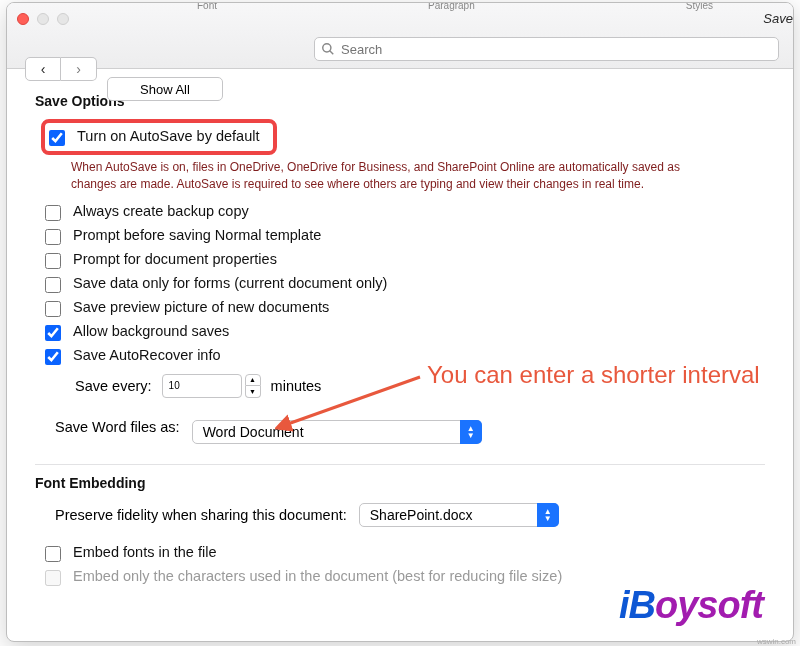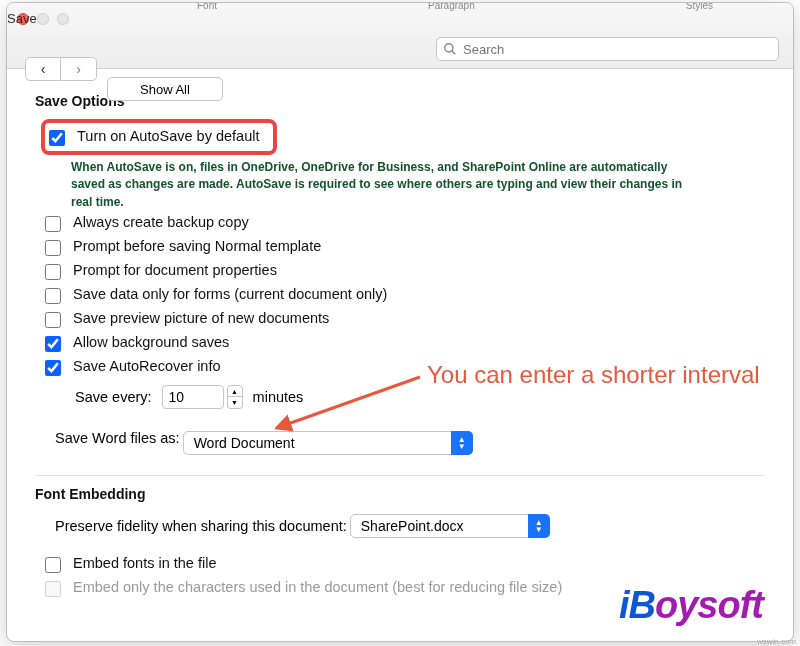--- a/index.html
+++ b/index.html
@@ -32,7 +32,7 @@
   .traffic { position: absolute; left: 10px; top: 10px; display:flex; gap:8px;}
   .dot { width:12px; height:12px; border-radius:50%; background:#e6e6e6; border:1px solid #d0d0d0; }
   .dot.red { background:#ff5f57; border-color:#e0443e; }
-  .title { position:absolute; top:8px; left:0; right:0; text-align:left; font-size:13px; color:#2b2b2b; }
+  .title { position:absolute; top:8px; left:0; right:0; text-align:right; font-size:13px; color:#2b2b2b;font-style:italic; }
   .ribbon-tabs { position:absolute; top:-3px; left:190px; right:80px; display:flex; justify-content:space-between; color:#888; font-size:10px; }
   .nav-row { position:absolute; left:18px; top:34px; display:flex; gap:10px; align-items:center; }
   .segmented { display:flex; }

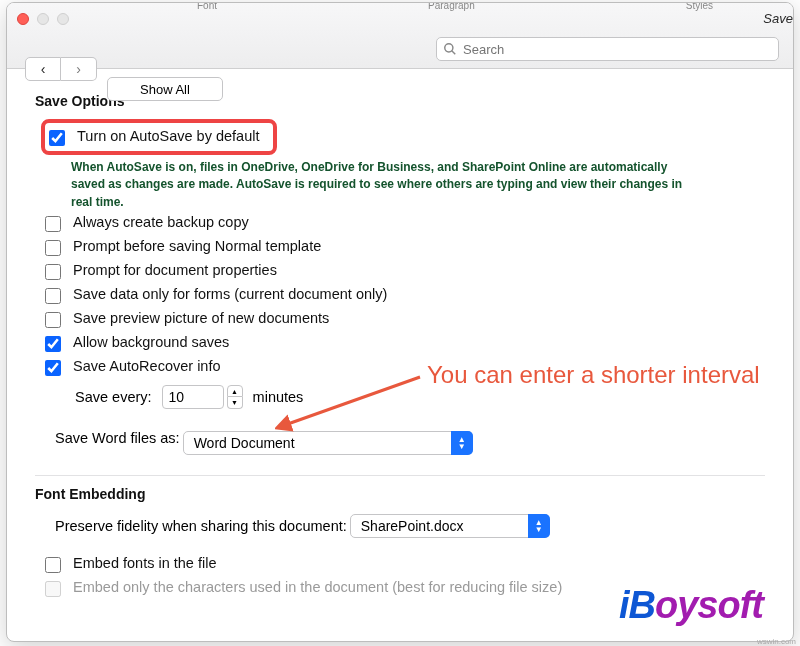--- a/index.html
+++ b/index.html
@@ -40,7 +40,7 @@
   .segbtn:first-child { border-radius:5px 0 0 5px; color:#222; }
   .segbtn:last-child { border-radius:0 5px 5px 0; border-left:none; }
   .showall { height:24px; padding:0 32px; background:#fff; border:1px solid #c5c5c7; border-radius:5px; font-size:13px;margin-top:40px; }
-  .search-wrap { position:absolute; right:14px; top:34px; width:343px; height:24px; }
+  .search-wrap { position:absolute; right:14px; top:34px; width:465px; height:24px; }
   .search { width:100%; height:100%; border:1px solid #c5c5c7; border-radius:5px; padding:0 8px 0 26px; font-size:13px; background:#fff; }
   .search-icon { position:absolute; left:7px; top:5px; color:#888; }
   .content { padding: 16px 28px 6px 28px; }

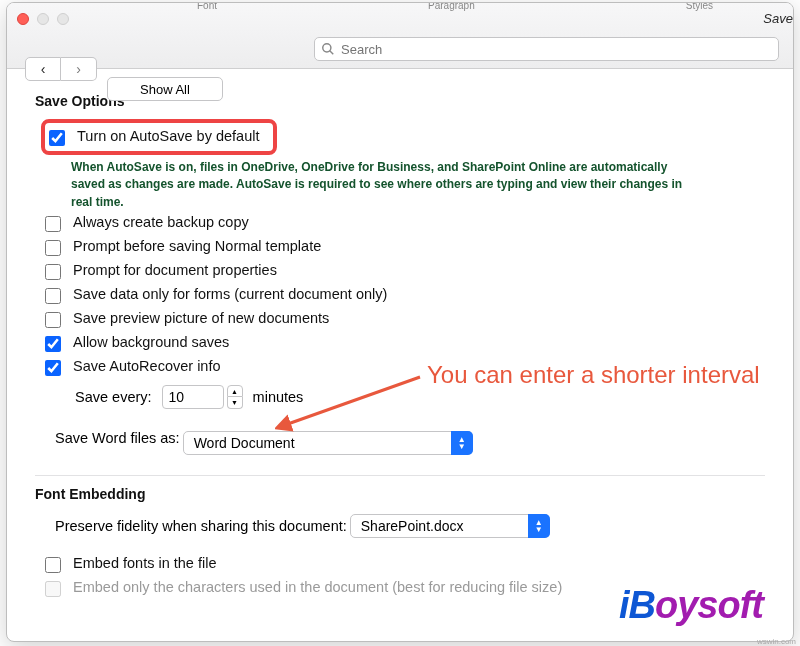--- a/index.html
+++ b/index.html
@@ -49,7 +49,7 @@
   .row label { cursor:default; }
   input[type=checkbox] { width:16px; height:16px; accent-color:#0a63ff; margin:2px 4px 0 0; }
   input[type=checkbox]:disabled { accent-color:#bbb; }
-  .help { font-size:12px; color:#14532d; margin:4px 0 0 36px; line-height:1.45; max-width:620px;font-weight:bold; }
+  .help { font-size:12px; color:#7f1d1d; margin:4px 0 6px 36px; line-height:1.45; max-width:620px; }
   .highlight-box { border:4px solid #e44; border-radius:8px; display:inline-flex; padding:2px 14px 2px 4px; margin-left:6px; }
   .subrow { display:flex; align-items:center; gap:10px; padding:6px 0 10px 40px; font-size:14.5px; }
   .stepper { position:relative; display:inline-flex; align-items:center; }

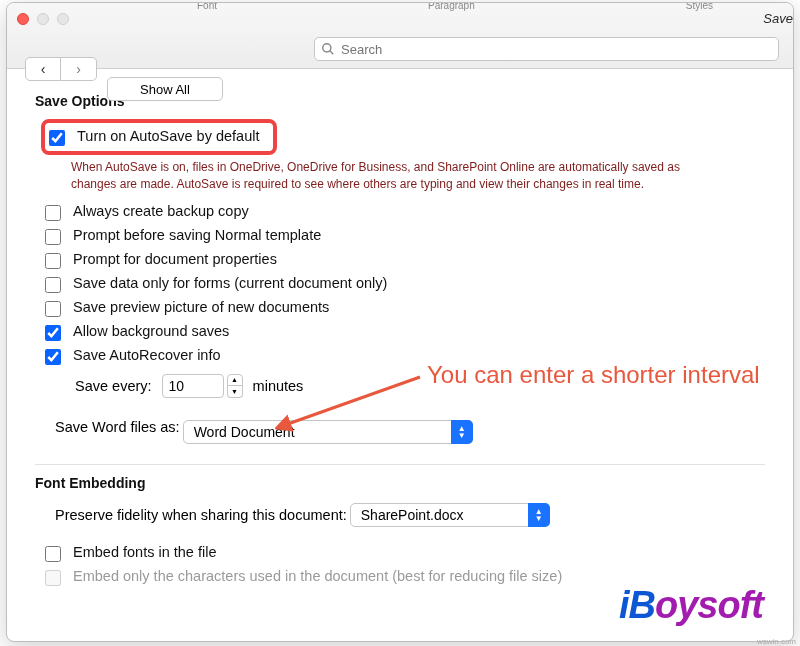--- a/index.html
+++ b/index.html
@@ -53,7 +53,7 @@
   .highlight-box { border:4px solid #e44; border-radius:8px; display:inline-flex; padding:2px 14px 2px 4px; margin-left:6px; }
   .subrow { display:flex; align-items:center; gap:10px; padding:6px 0 10px 40px; font-size:14.5px; }
   .stepper { position:relative; display:inline-flex; align-items:center; }
-  .stepper input { width:62px; height:24px; border:1px solid #c5c5c7; border-radius:4px; padding:0 6px; font-size:14px; }
+  .stepper input { width:80px; height:24px; border:1px solid #c5c5c7; border-radius:4px; padding:0 6px; font-size:10px; }
   .stepper-btns { display:flex; flex-direction:column; margin-left:3px; }
   .stepper-btns button { width:16px; height:12px; border:1px solid #c5c5c7; background:#fff; font-size:7px; line-height:1; padding:0; }
   .stepper-btns button:first-child { border-radius:4px 4px 0 0; }

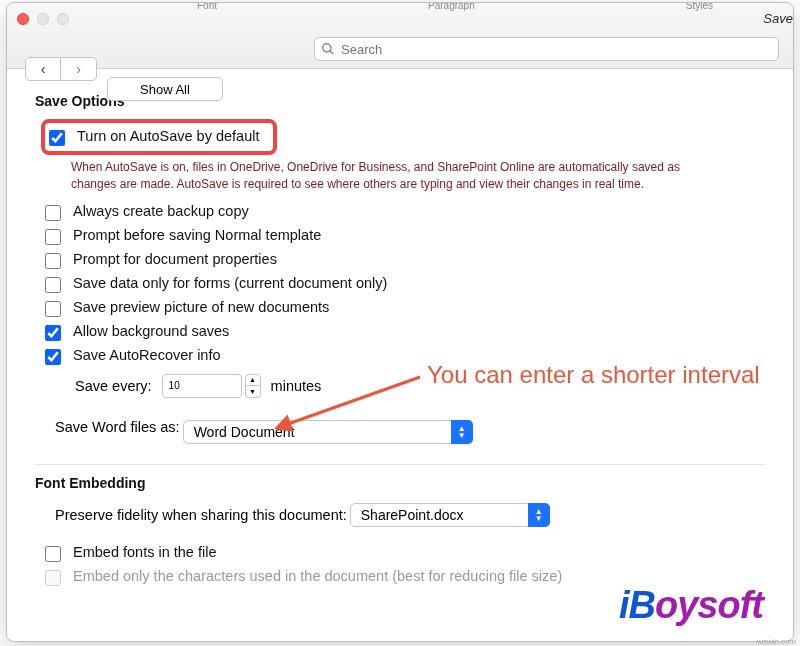--- a/index.html
+++ b/index.html
@@ -58,7 +58,7 @@
   .stepper-btns button { width:16px; height:12px; border:1px solid #c5c5c7; background:#fff; font-size:7px; line-height:1; padding:0; }
   .stepper-btns button:first-child { border-radius:4px 4px 0 0; }
   .stepper-btns button:last-child { border-radius:0 0 4px 4px; border-top:none; }
-  .select-row { display:flex; align-items:center; gap:3px; padding:2px 0 14px 20px; font-size:14.5px; }
+  .select-row { display:flex; align-items:center; gap:12px; padding:2px 0 14px 20px; font-size:14.5px; }
   .macselect { position:relative; min-width:200px; }
   .macselect .sel-body { height:24px; border:1px solid #c5c5c7; border-radius:5px; background:#fff; padding:0 30px 0 10px; display:flex; align-items:center; font-size:14px; }
   .macselect .sel-caps { position:absolute; right:0; top:0; width:22px; height:24px; background:#1a73ff; border-radius:0 5px 5px 0; display:flex; flex-direction:column; align-items:center; justify-content:center; color:#fff; font-size:8px; line-height:7px; }

